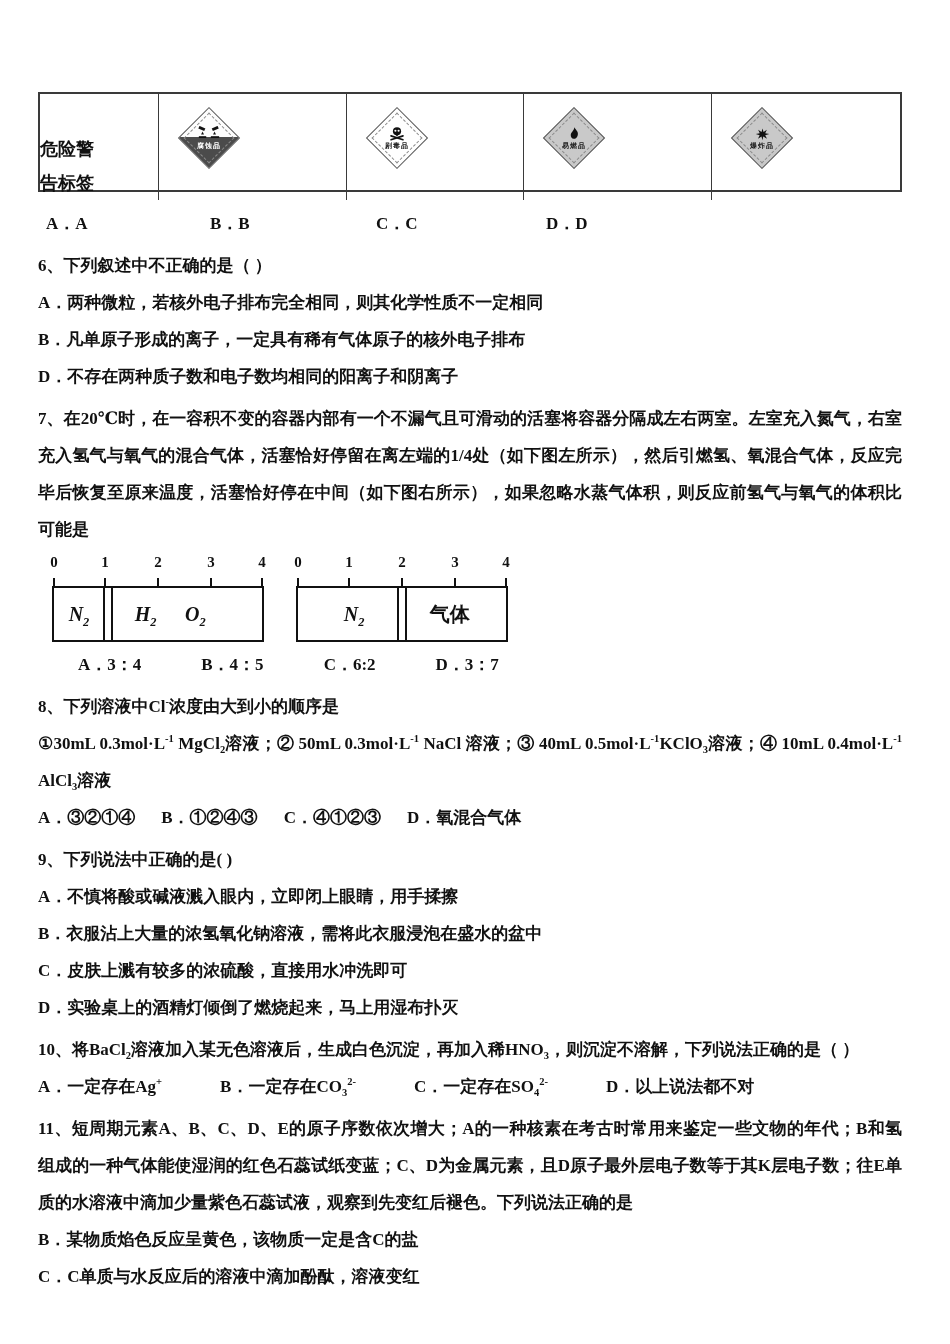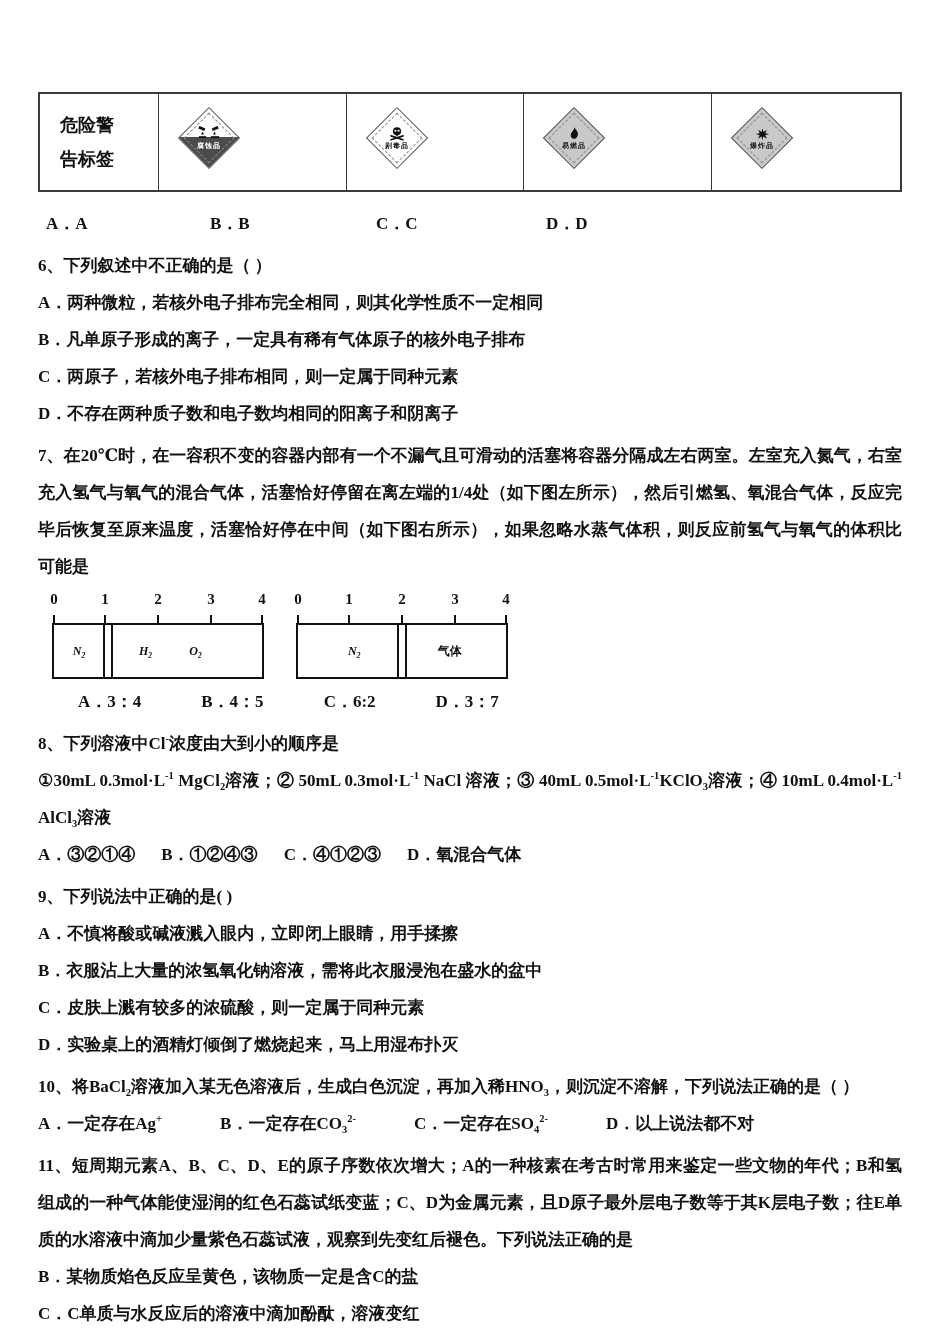--- a/index.html
+++ b/index.html
@@ -28,7 +28,7 @@
     box-sizing:border-box;
   }
   .hz-cell{border-left:1.5px solid #3a3a3a;box-sizing:border-box;padding:10px 0 0 14px;}
-  .hz-cell:first-child{border-left:none;padding:14px 0 0 20px;}
+  .hz-cell:first-child{border-left:none;padding:14px 0 0 0;margin-top:24px;}
   .hz-header{width:62px;line-height:34px;font-size:18px;}
   .diamond{
     width:42px;height:42px;

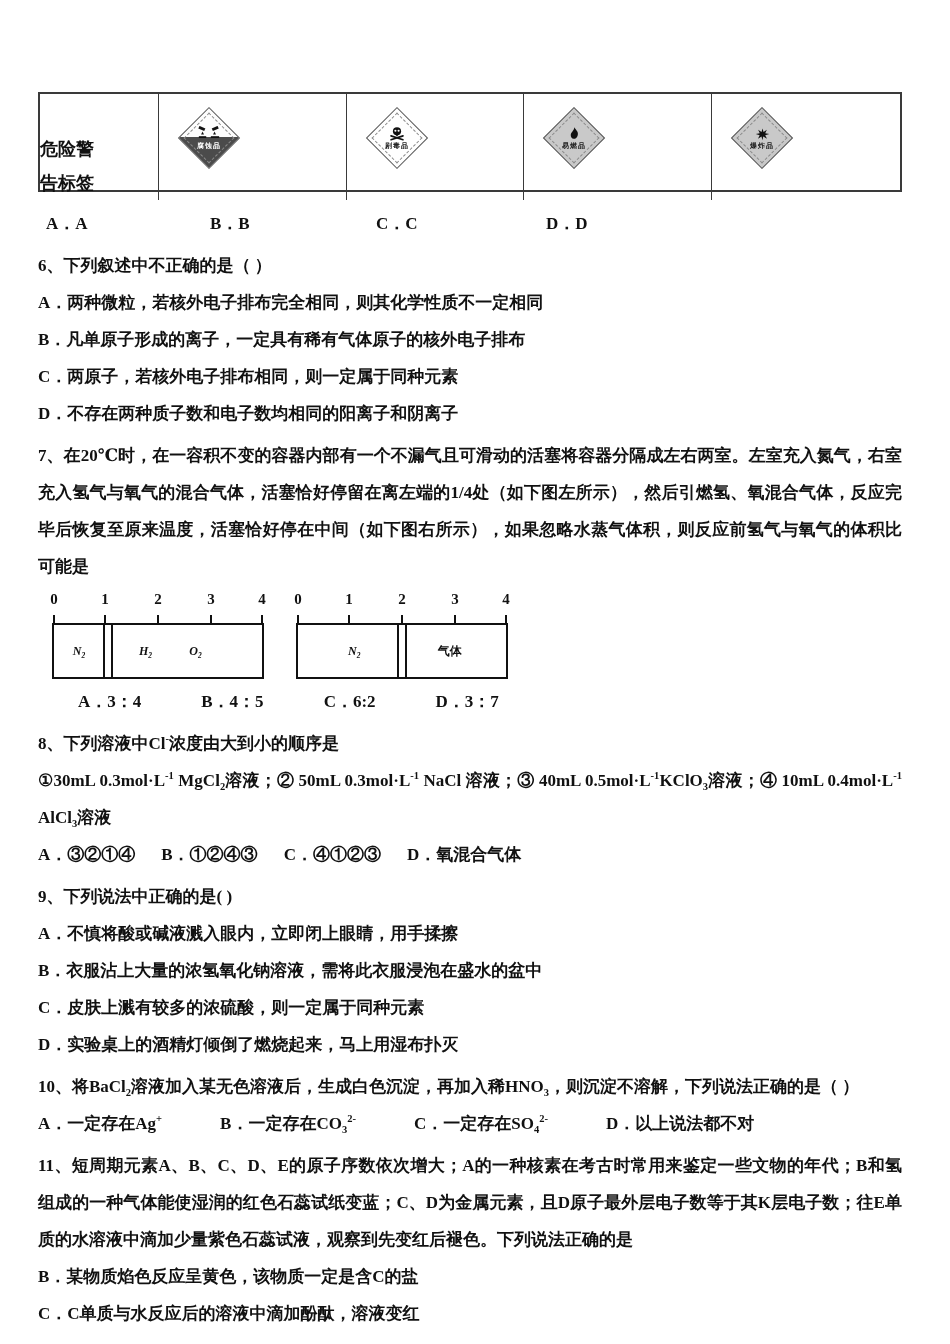--- a/index.html
+++ b/index.html
@@ -165,7 +165,6 @@
     <p class="line">6、下列叙述中不正确的是（      ）</p>
     <p class="line">A．两种微粒，若核外电子排布完全相同，则其化学性质不一定相同</p>
     <p class="line">B．凡单原子形成的离子，一定具有稀有气体原子的核外电子排布</p>
-    <p class="line">C．两原子，若核外电子排布相同，则一定属于同种元素</p>
     <p class="line">D．不存在两种质子数和电子数均相同的阳离子和阴离子</p>
   </div>
 

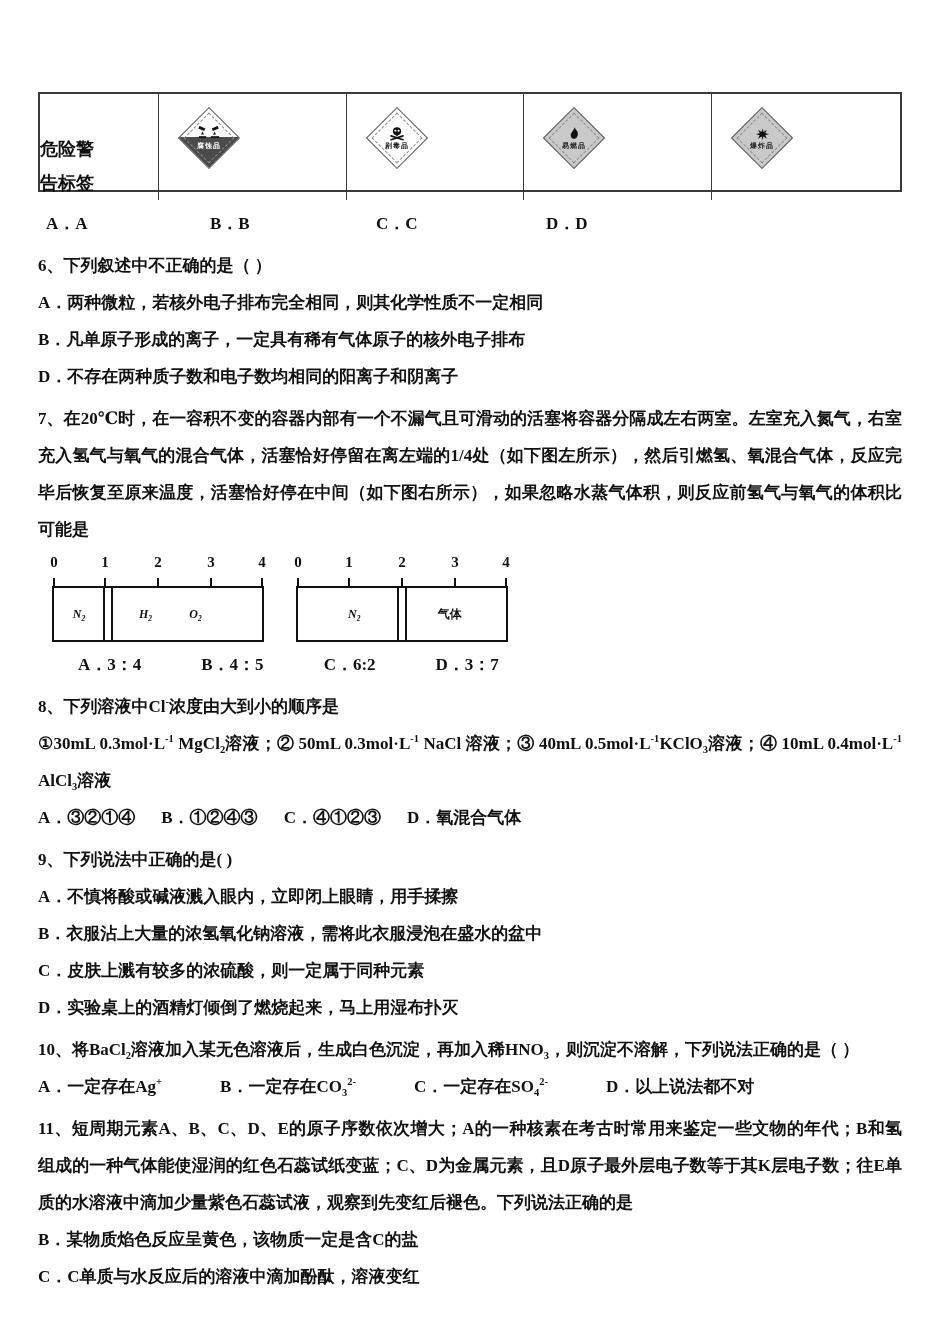--- a/index.html
+++ b/index.html
@@ -73,7 +73,7 @@
   .p0{left:1%;}.p25{left:25%;}.p50{left:50%;}.p75{left:75%;}.p100{left:99%;}
   .gasbox{position:relative;height:52px;border:2px solid #111;margin-top:8px;background:#fff;}
   .piston{position:absolute;top:0;bottom:0;width:6px;background:#fff;border-left:2px solid #111;border-right:2px solid #111;transform:translateX(-50%);}
-  .glabel{position:absolute;top:50%;transform:translate(-50%,-50%);font-style:italic;font-size:12px;white-space:nowrap;text-align:center;}
+  .glabel{position:absolute;top:50%;transform:translate(-50%,-50%);font-style:italic;font-size:20px;white-space:nowrap;text-align:center;}
   .glabel.cn{font-style:normal;}
   .gl12{left:12%;}.gl26{left:27%;}.gl44{left:44%;}.gl68{left:68%;}.gl72{left:73%;}.gl50{left:26%;}
 </style>

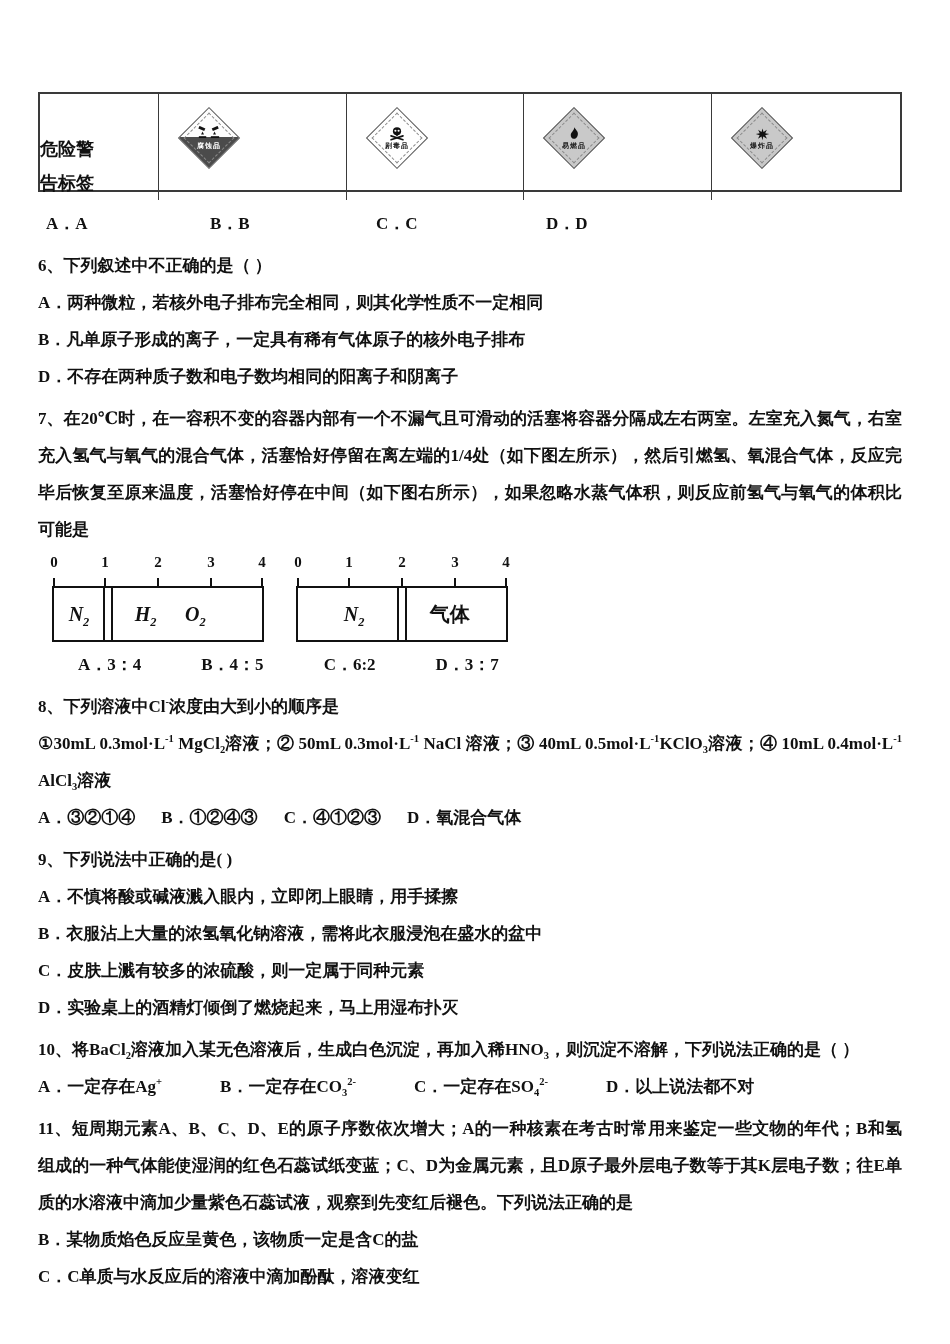--- a/index.html
+++ b/index.html
@@ -238,7 +238,7 @@
     <p class="line">9、下列说法中正确的是(      )</p>
     <p class="line">A．不慎将酸或碱液溅入眼内，立即闭上眼睛，用手揉擦</p>
     <p class="line">B．衣服沾上大量的浓氢氧化钠溶液，需将此衣服浸泡在盛水的盆中</p>
-    <p class="line">C．皮肤上溅有较多的浓硫酸，则一定属于同种元素</p>
+    <p class="line">C．皮肤上溅有较多的浓硫酸，直接用水冲洗即可</p>
     <p class="line">D．实验桌上的酒精灯倾倒了燃烧起来，马上用湿布扑灭</p>
   </div>
 

